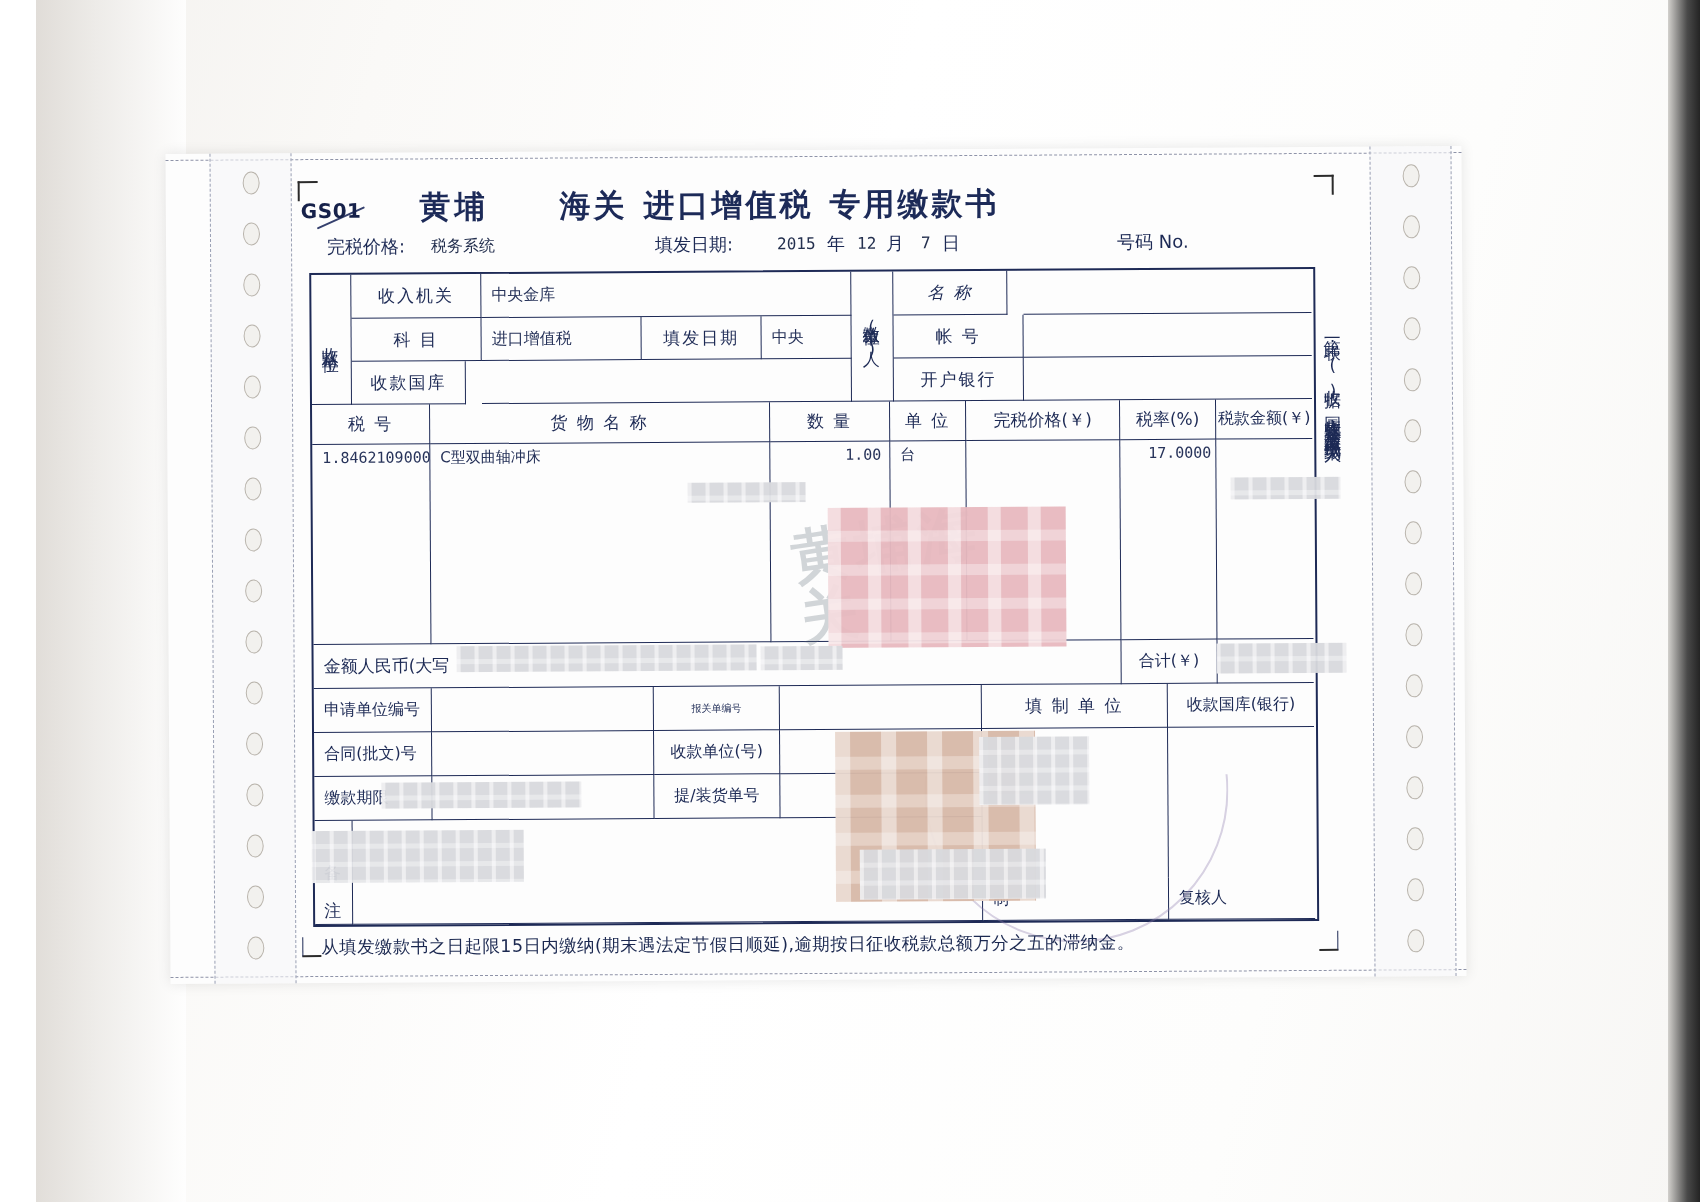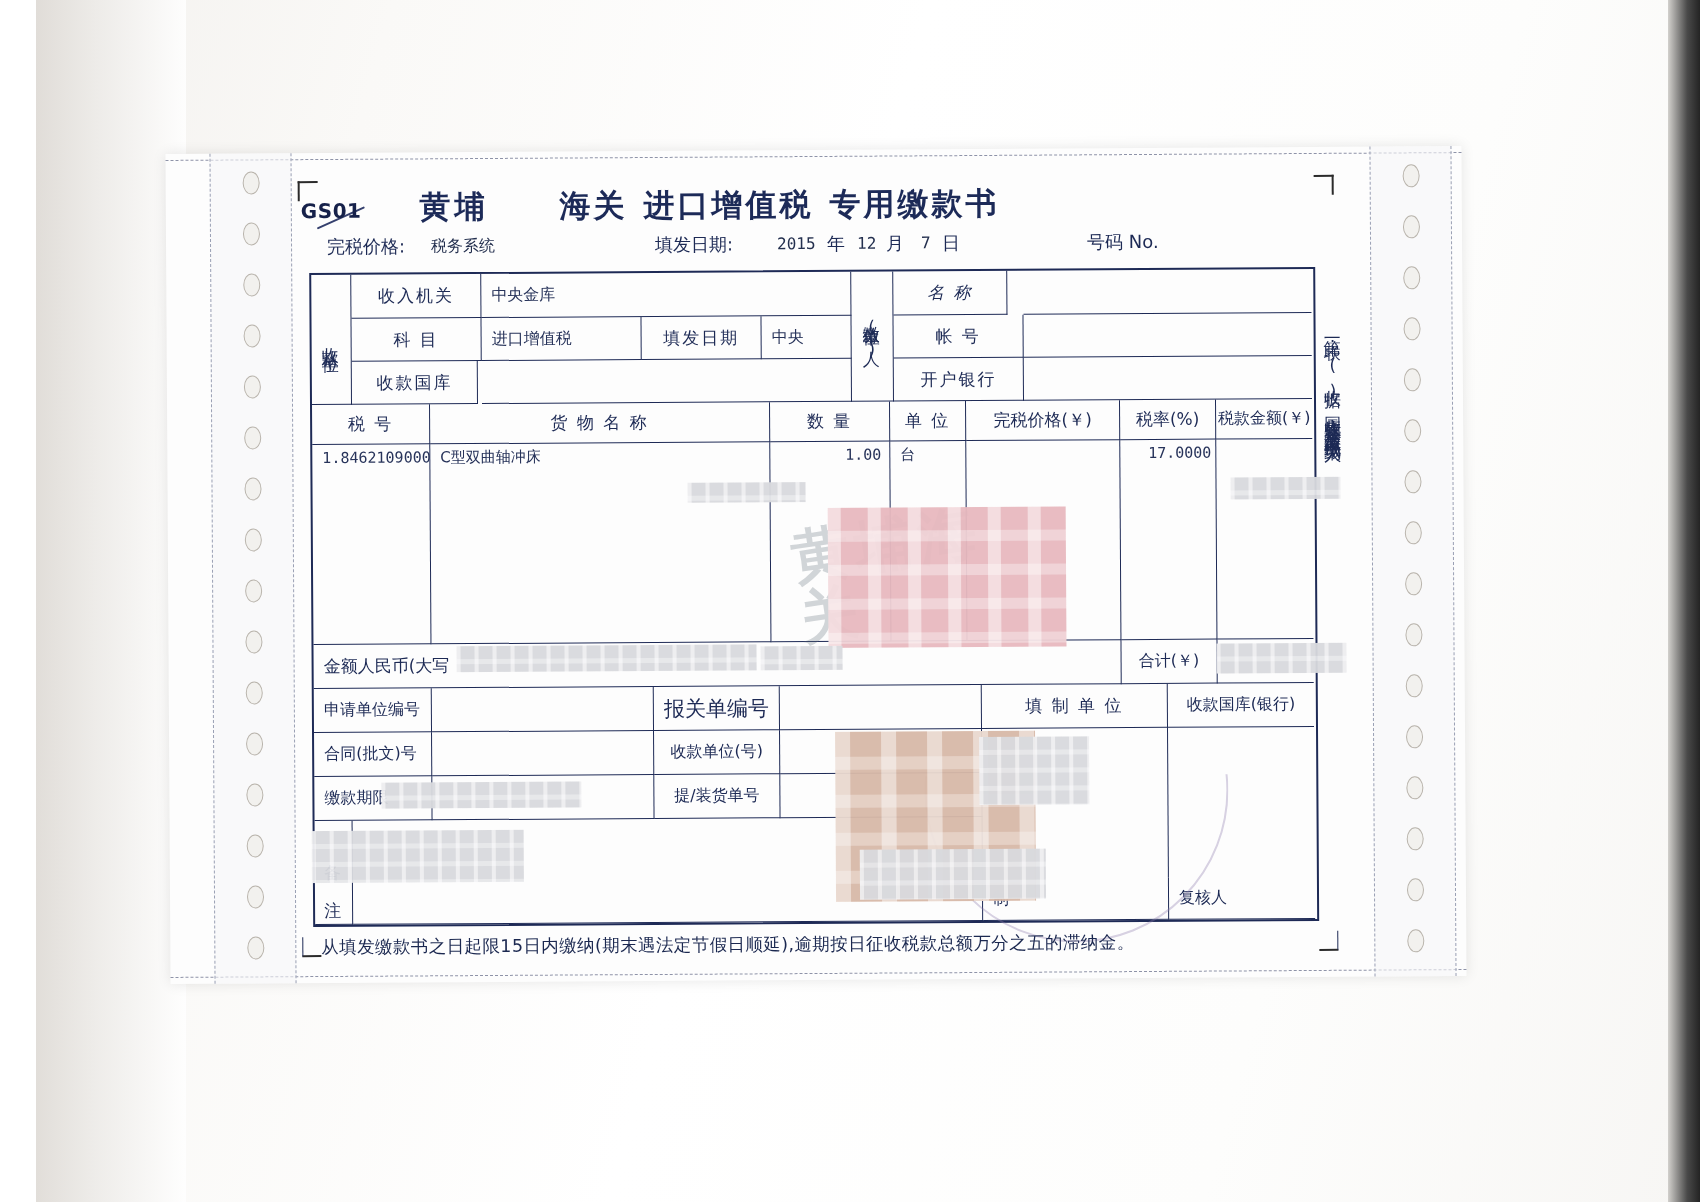--- a/index.html
+++ b/index.html
@@ -349,7 +349,7 @@
         <span class="meta-item meta-val" style="left:594px; top:2px;">7</span>
         <span class="meta-item" style="left:615px; top:0;">日</span>
 
-        <span class="meta-item" style="left:760px; top:0;">号码 No.</span>
+        <span class="meta-item" style="left:790px; top:0;">号码 No.</span>
         <span class="meta-item meta-val" style="left:900px; top:2px;"></span>
       </div>
 

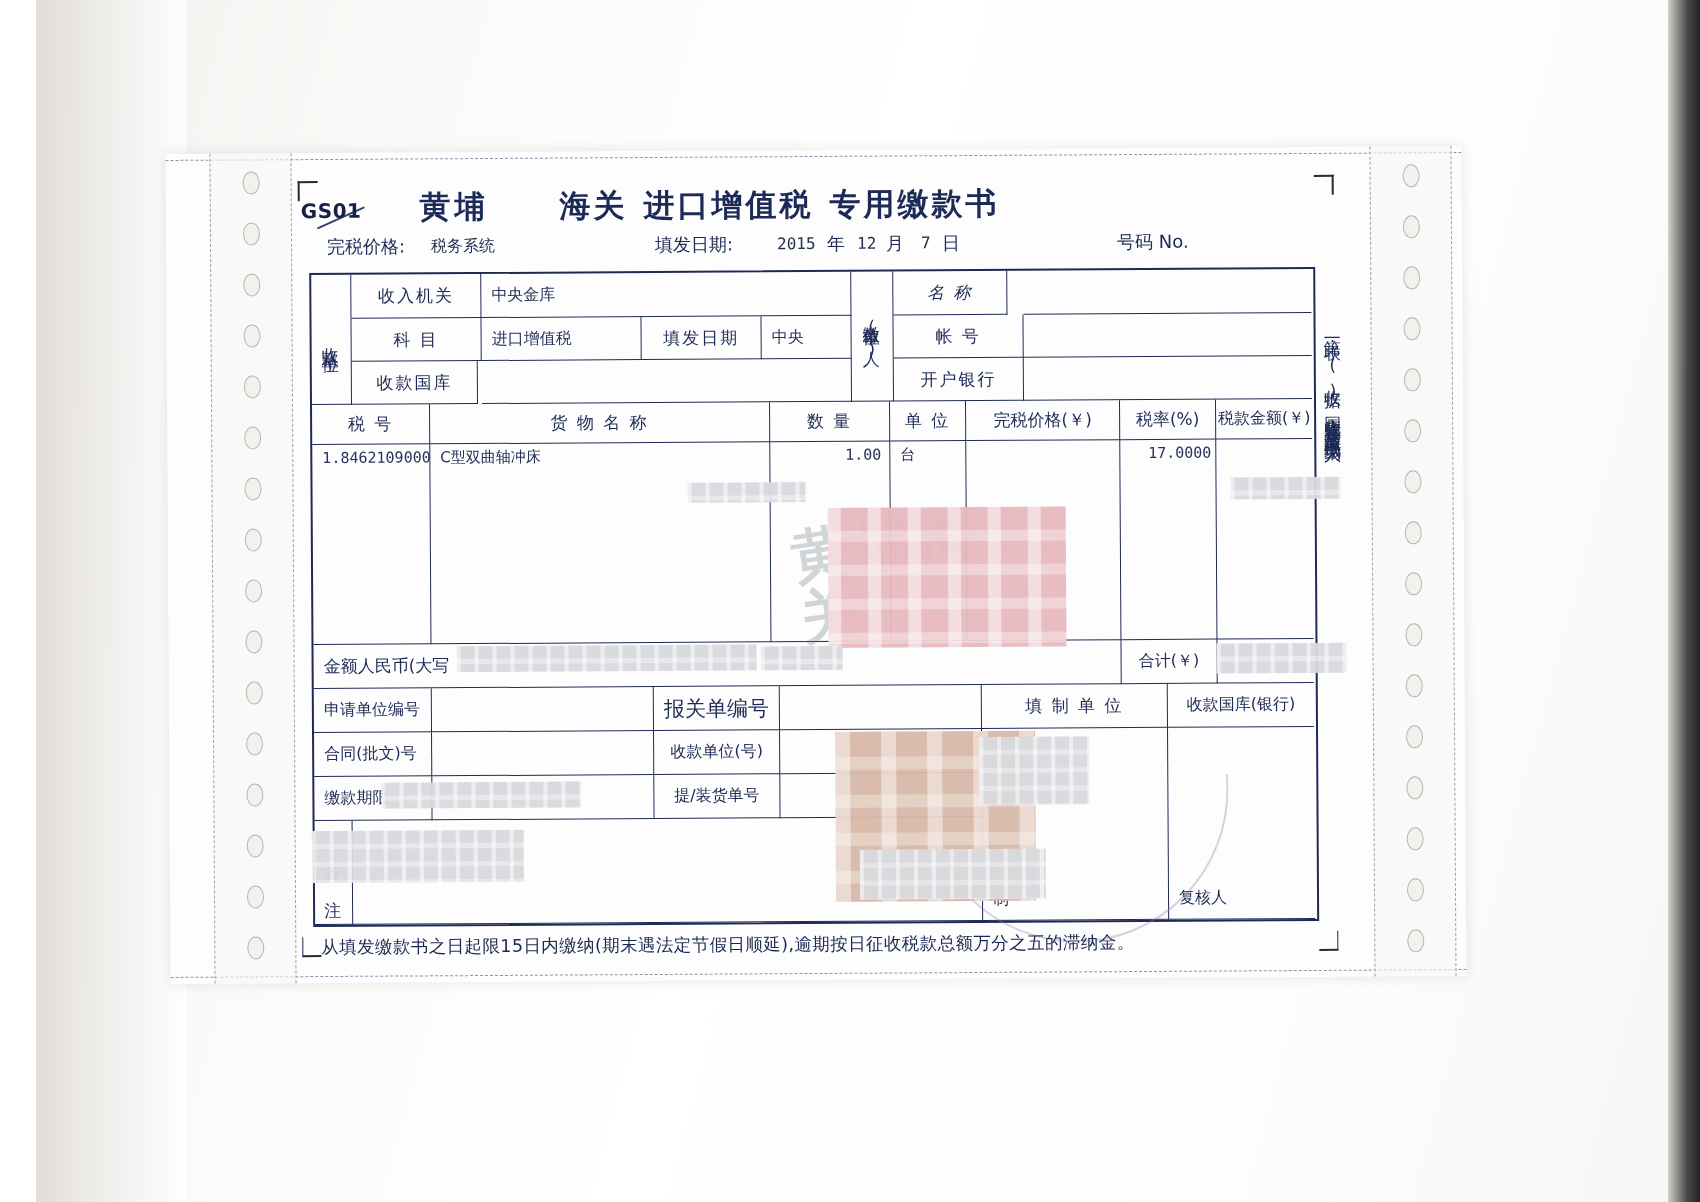--- a/index.html
+++ b/index.html
@@ -365,7 +365,7 @@
         <div class="cell lbl br bb" style="left:330px; top:44px; width:120px; height:43px;">填发日期</div>
         <div class="cell val br bb" style="left:450px; top:44px; width:90px; height:43px;">中央</div>
 
-        <div class="cell lbl br bb" style="left:40px; top:87px; width:126px; height:43px;">收款国库</div>
+        <div class="cell lbl br bb" style="left:40px; top:87px; width:114px; height:43px;">收款国库</div>
         <div class="cell val br bb" style="left:170px; top:87px; width:370px; height:43px;"></div>
 
         <div class="cell vert br bb" style="left:540px; top:0; width:42px; height:130px; letter-spacing:1px;">缴款单位(人)</div>

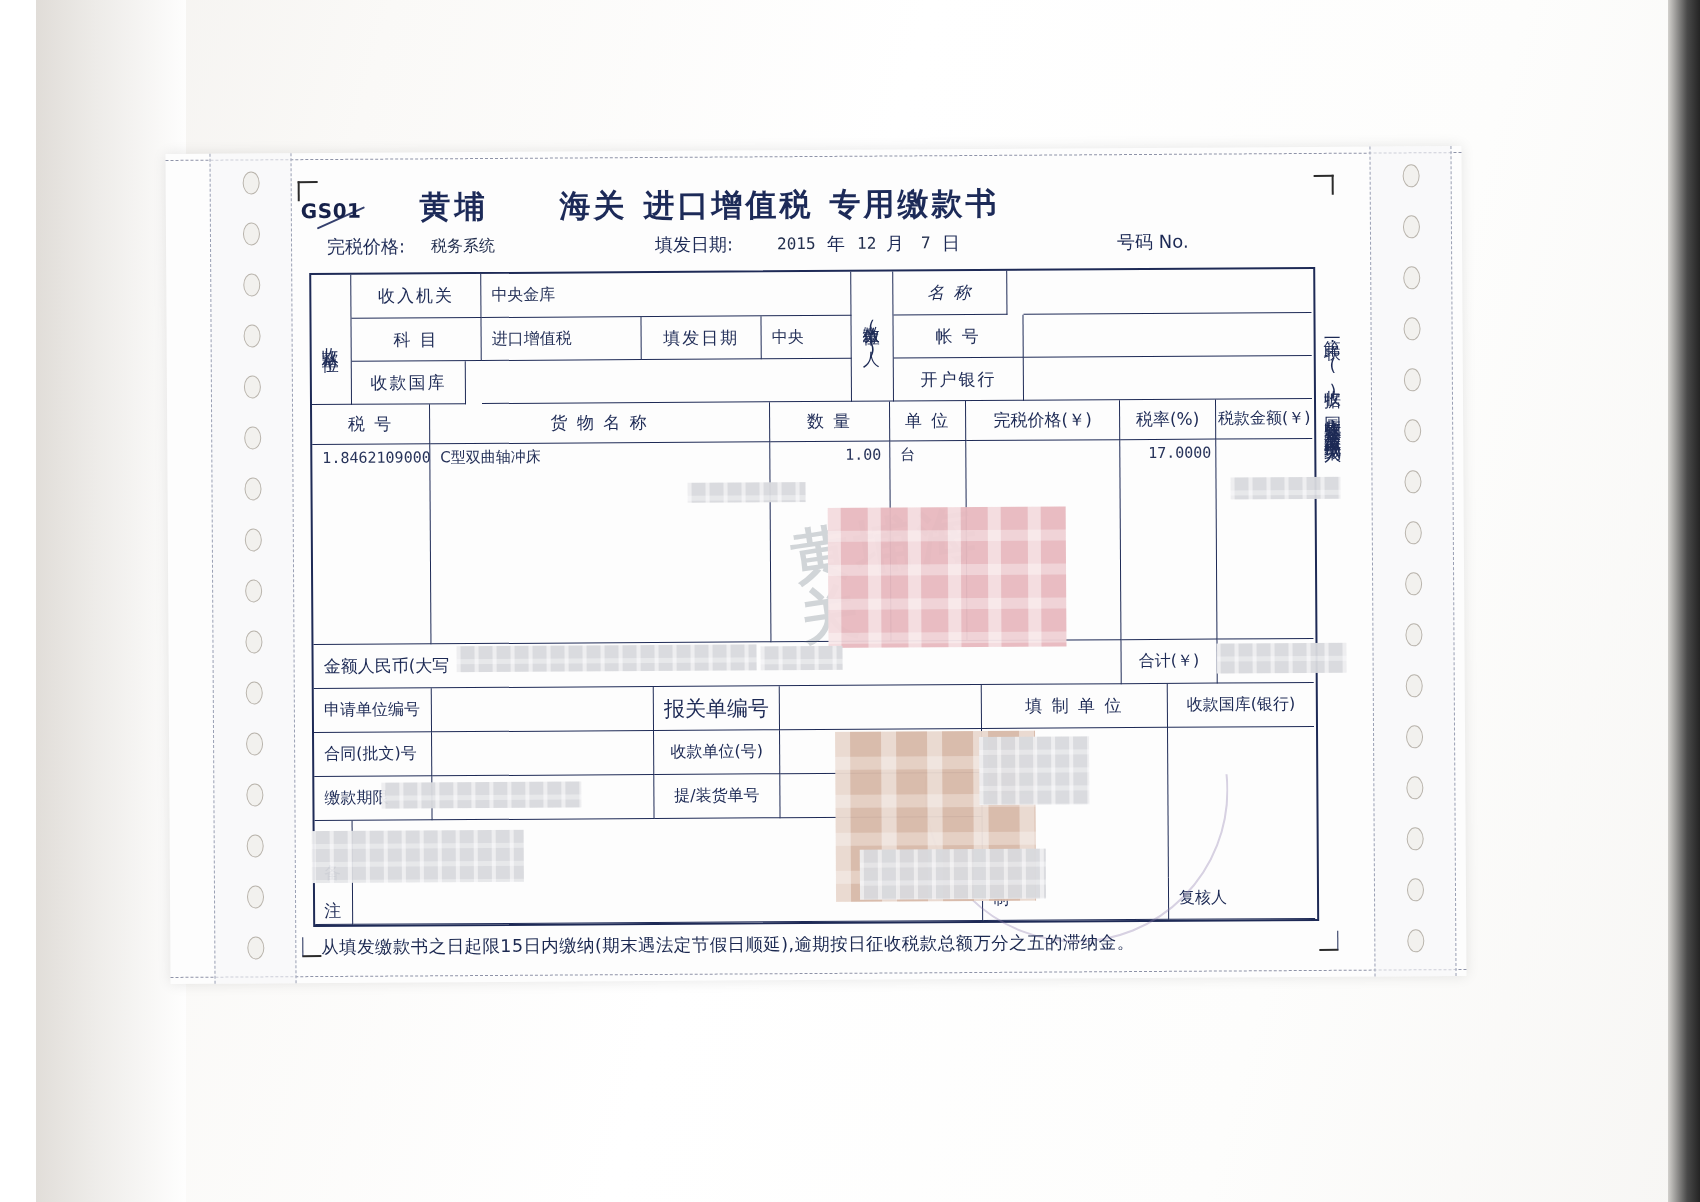--- a/index.html
+++ b/index.html
@@ -404,7 +404,7 @@
 
         <div class="cell lbl-left br bb" style="left:0; top:414px; width:118px; height:44px; font-size:16px; letter-spacing:0;">申请单位编号</div>
         <div class="cell val br bb" style="left:118px; top:414px; width:222px; height:44px;"></div>
-        <div class="cell lbl br bb" style="left:340px; top:414px; width:126px; height:44px; font-size:21px; letter-spacing:0;">报关单编号</div>
+        <div class="cell lbl br bb" style="left:340px; top:414px; width:126px; height:44px; font-size:10px; letter-spacing:0;">报关单编号</div>
         <div class="cell val br bb" style="left:466px; top:414px; width:202px; height:44px;"></div>
 
         <div class="cell lbl-left br bb" style="left:0; top:458px; width:118px; height:44px; font-size:16px; letter-spacing:0;">合同(批文)号</div>

